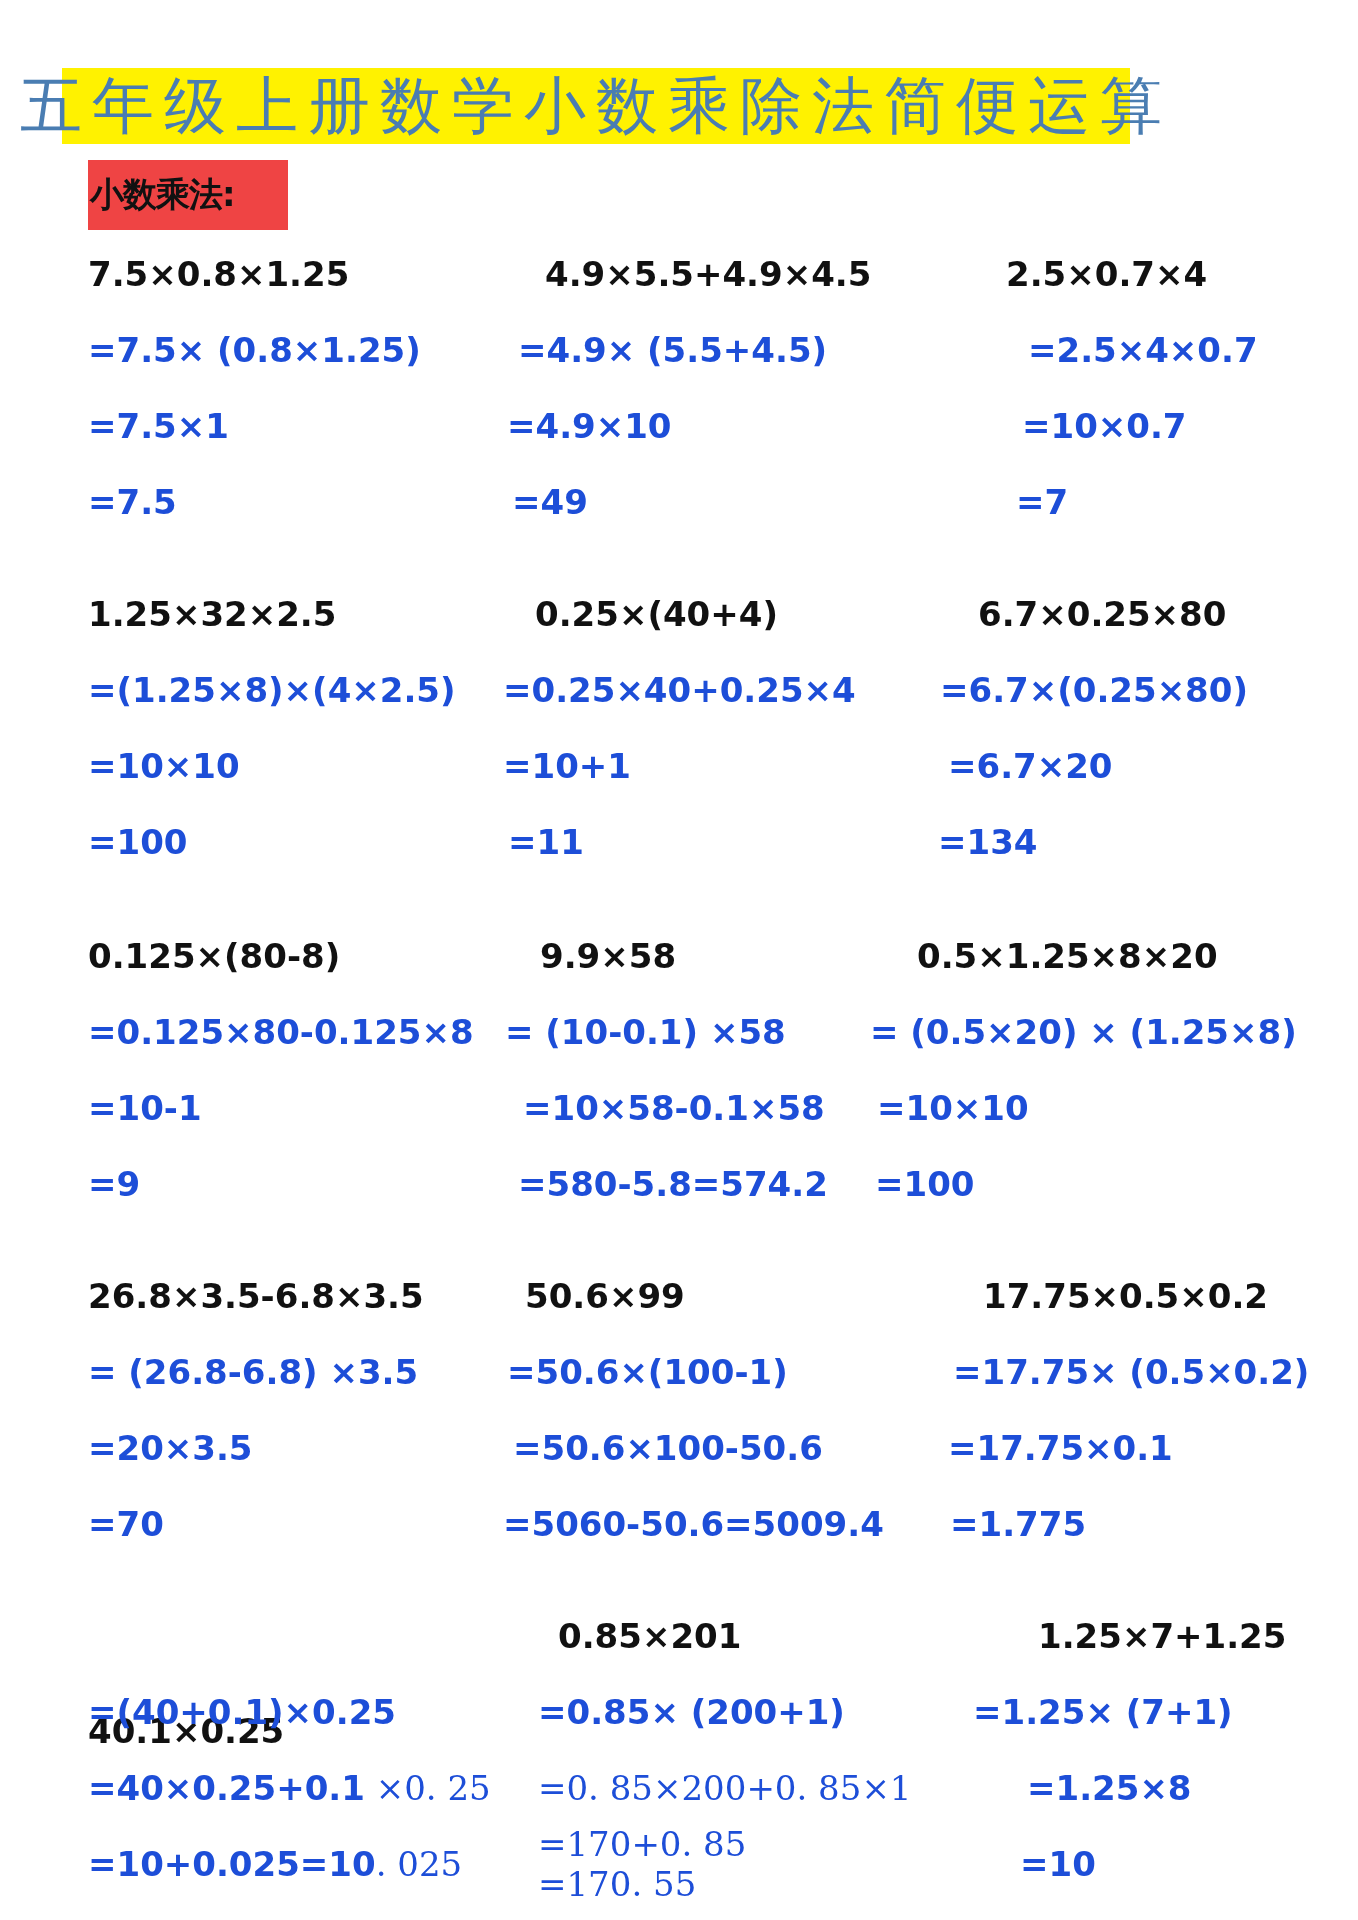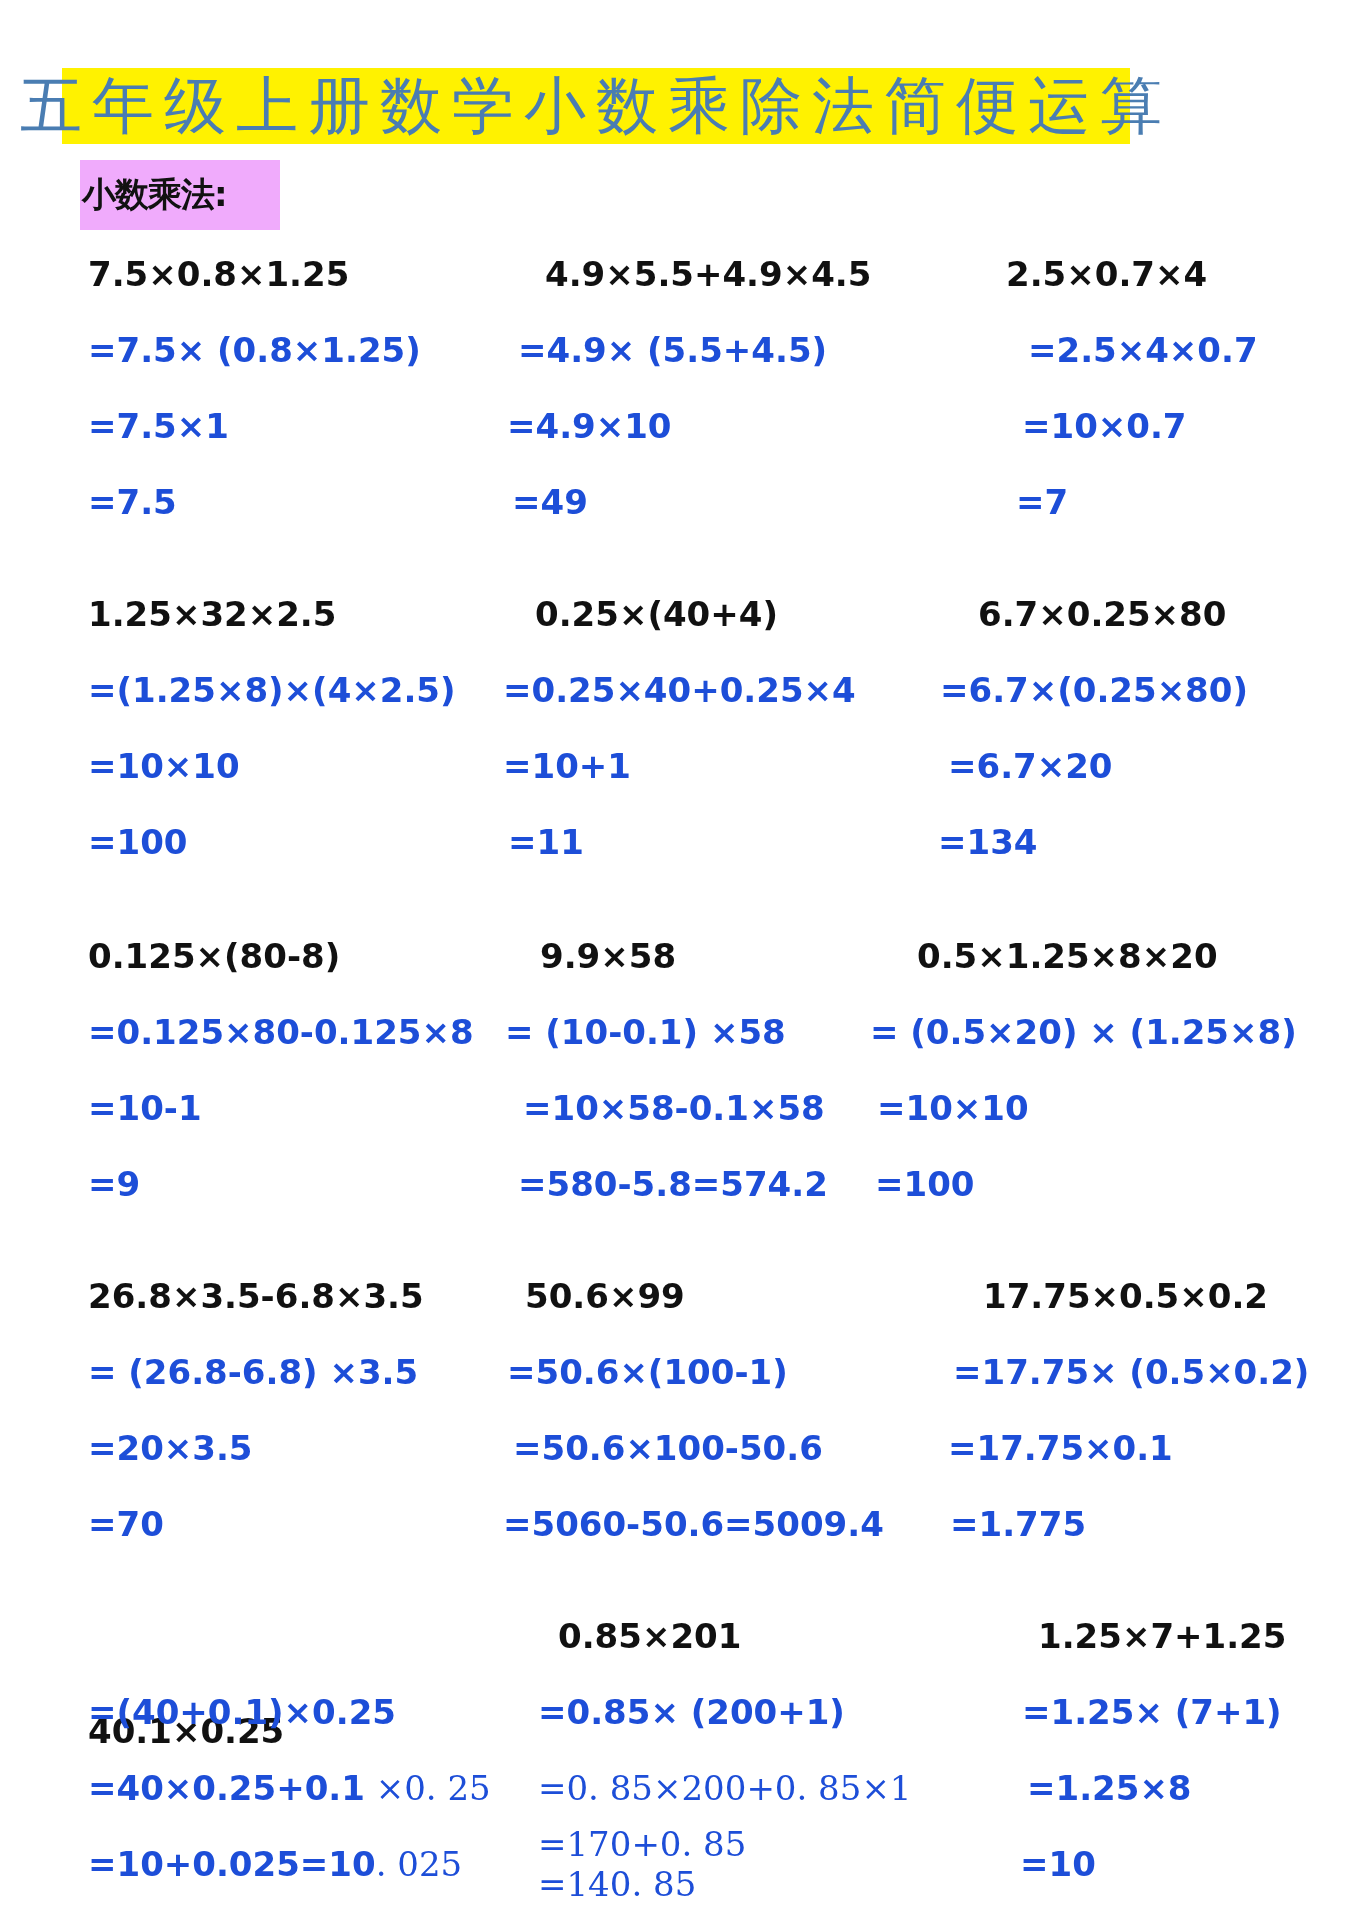--- a/index.html
+++ b/index.html
@@ -9,8 +9,8 @@
                  background: #fff200; display: flex; align-items: center; justify-content: center; }
     .title-text { font-family: "DejaVu Serif", "Liberation Serif", serif; font-size: 62px;
                   color: #4a7db2; letter-spacing: 10px; line-height: 1; white-space: nowrap; }
-    .section-tag { position: absolute; left: 80px; top: 160px; width: 200px; height: 70px;
-                   background: #f0abfc; display: flex; align-items: center; }
+    .section-tag { position: absolute; left: 88px; top: 160px; width: 200px; height: 70px;
+                   background: #ef4444; display: flex; align-items: center; }
     .section-tag span { font-family: "DejaVu Sans", sans-serif; font-weight: bold; font-size: 34px;
                         color: #111; padding-left: 2px; letter-spacing: -1px; }
     .problem { position: absolute; }

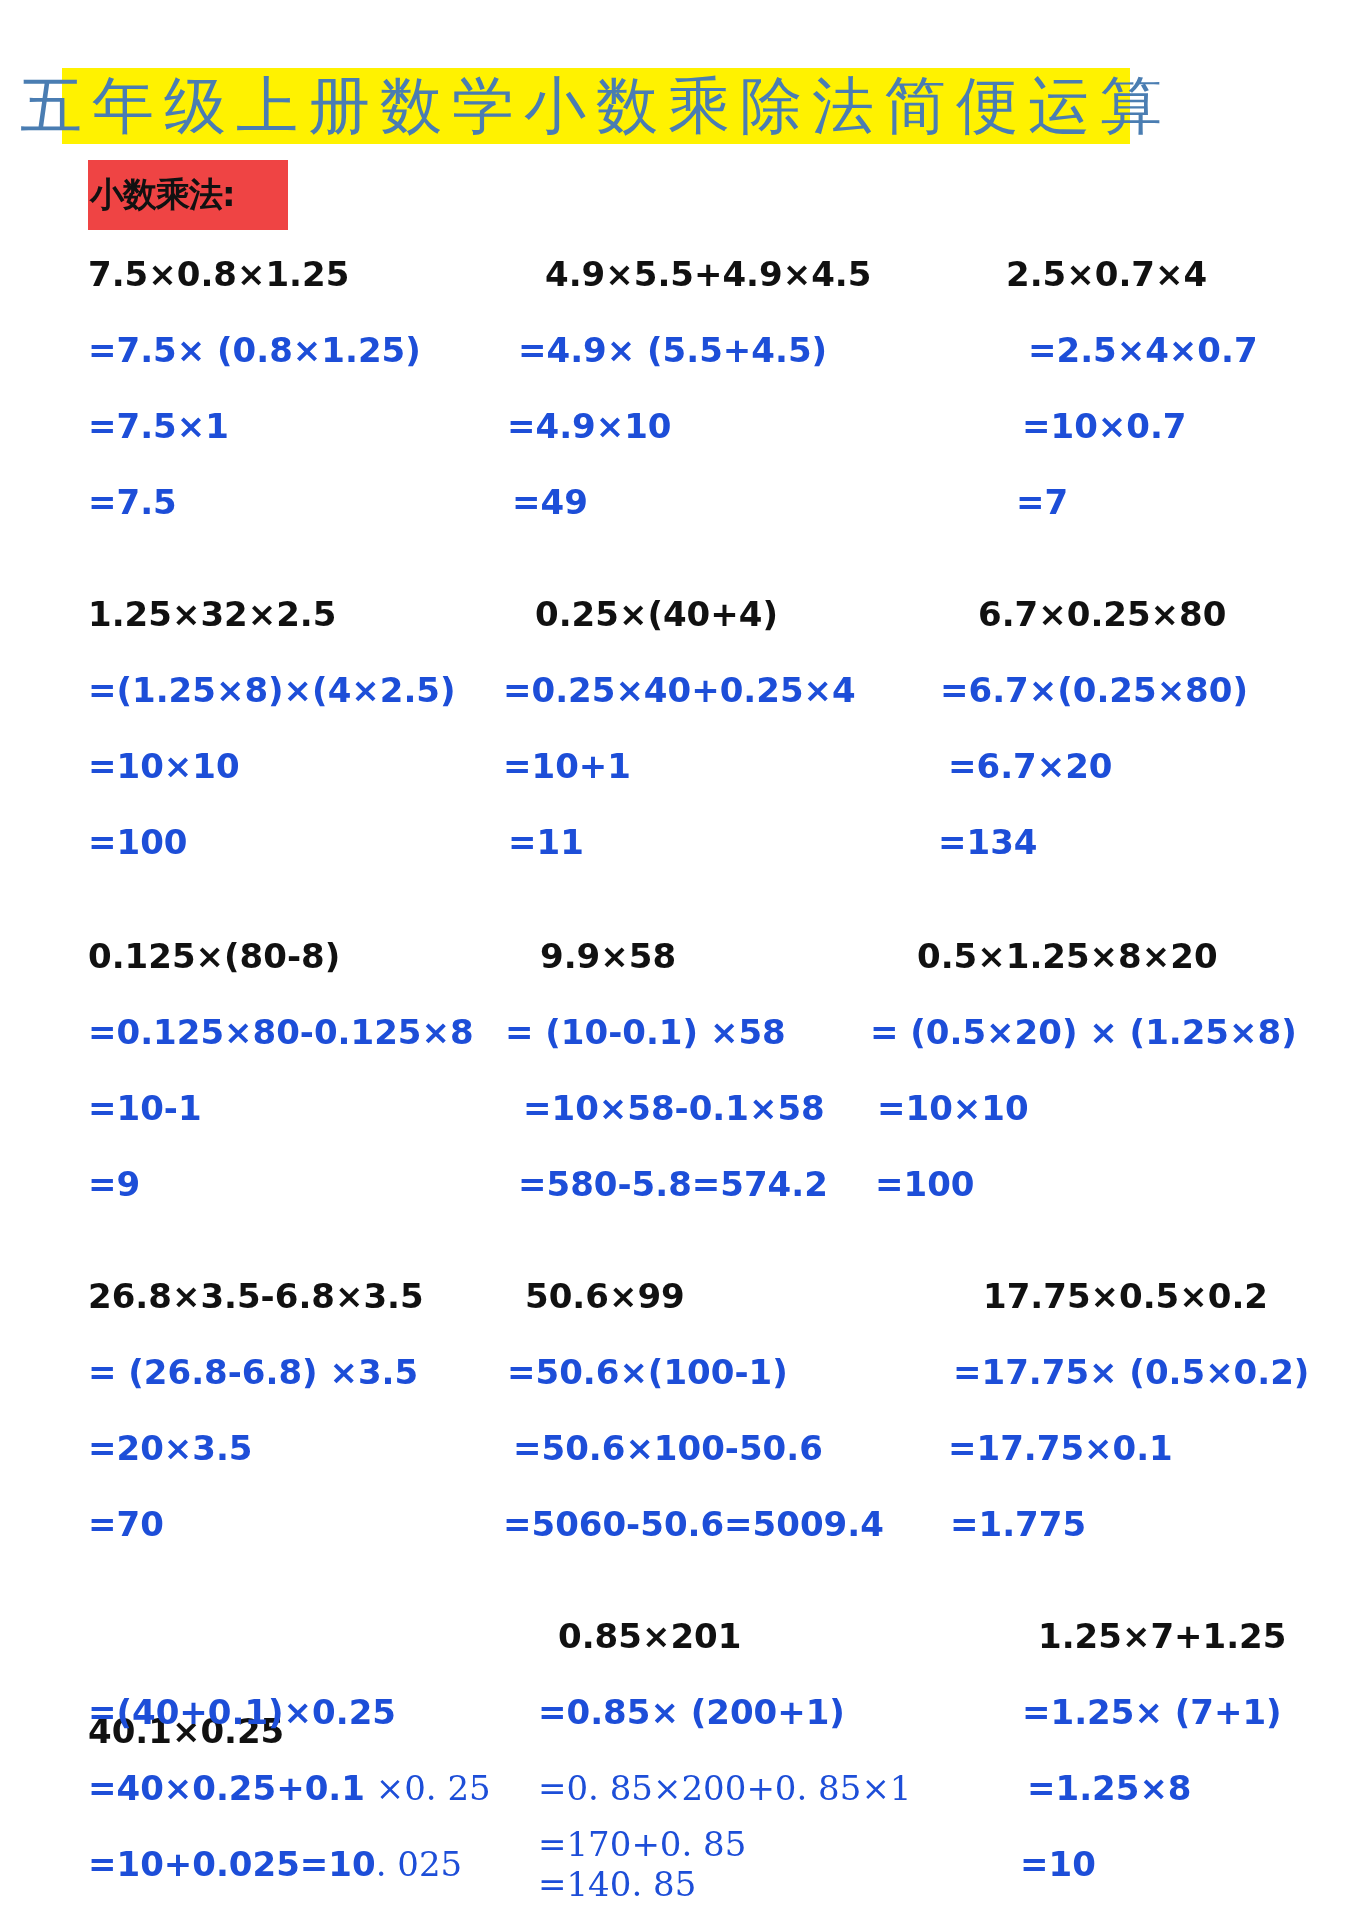--- a/index.html
+++ b/index.html
@@ -119,7 +119,7 @@
     </div>
     <div class="problem">
       <div class="line heading" style="left: 1038px; top: 1616px;">1.25×7+1.25</div>
-      <div class="line step" style="left: 1022px; top: 1692px; text-align: center;"><span>=1.25× (7+1)</span></div>
+      <div class="line step" style="left: 973px; top: 1692px; text-align: center;"><span>=1.25× (7+1)</span></div>
       <div class="line step" style="left: 1027px; top: 1768px;"><span>=1.25×8</span></div>
       <div class="line step" style="left: 1020px; top: 1844px;"><span>=10</span></div>
     </div>

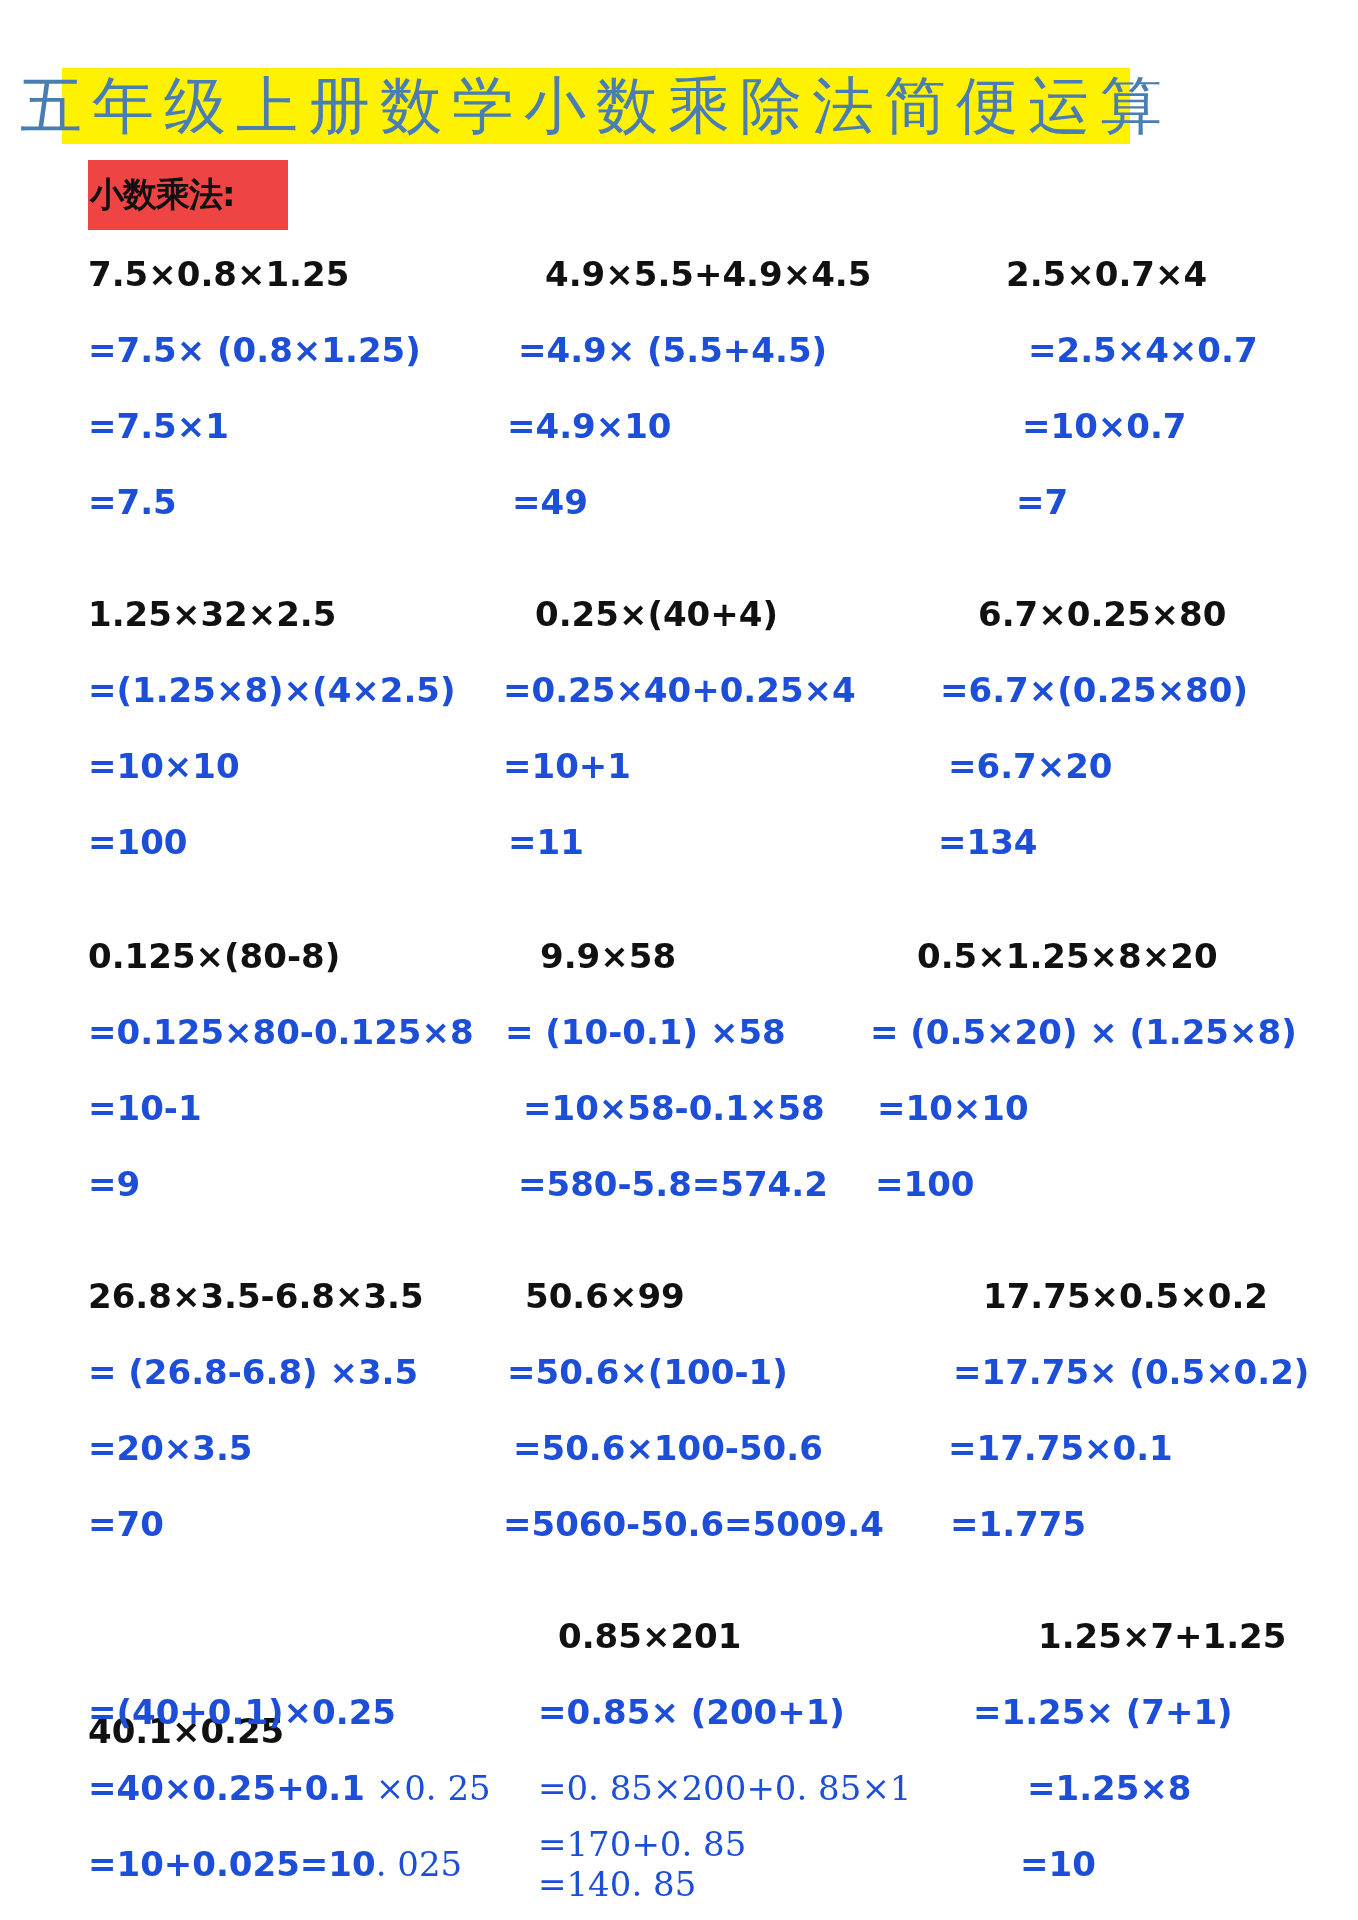--- a/index.html
+++ b/index.html
@@ -115,7 +115,7 @@
       <div class="line step" style="left: 538px; top: 1692px;"><span>=0.85× (200+1)</span></div>
       <div class="line step" style="left: 538px; top: 1768px;"><span class="seg-serif">=0. 85×200+0. 85×1</span></div>
       <div class="line step" style="left: 538px; top: 1824px;"><span class="seg-serif">=170+0. 85</span></div>
-      <div class="line step" style="left: 538px; top: 1864px;"><span class="seg-serif">=140. 85</span></div>
+      <div class="line step" style="left: 538px; top: 1864px;"><span class="seg-serif">=170. 55</span></div>
     </div>
     <div class="problem">
       <div class="line heading" style="left: 1038px; top: 1616px;">1.25×7+1.25</div>

